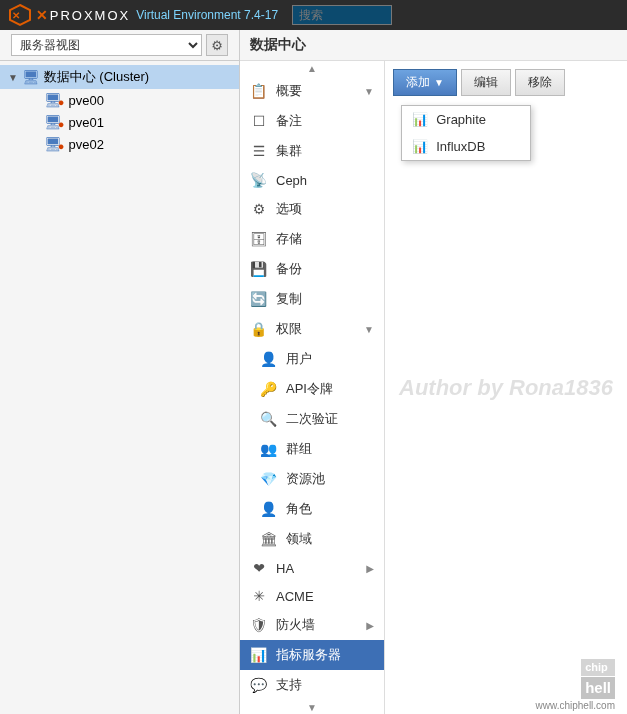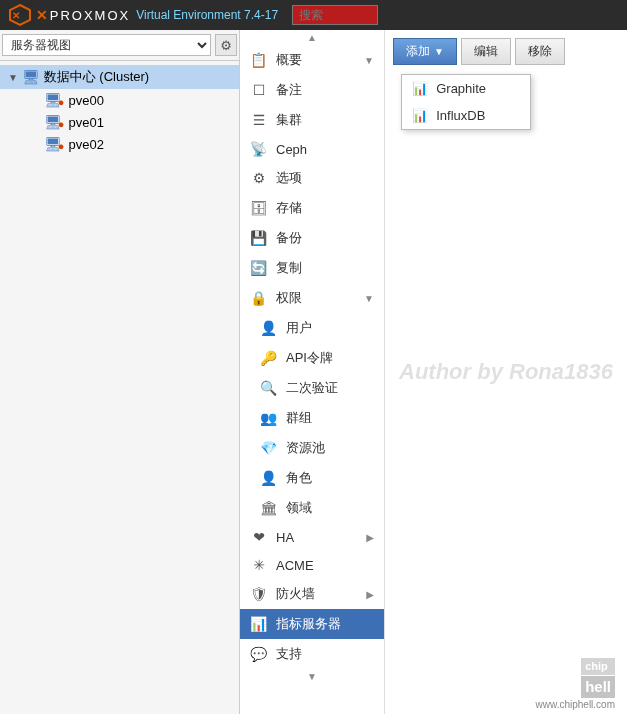--- a/index.html
+++ b/index.html
@@ -24,12 +24,12 @@
     }
     .titlebar-search {
       margin-left: 8px;
-      background: #b91c1c;
+      background: #0c4a6e;
       border: 1px solid #777;
       color: white;
       padding: 2px 6px;
       font-size: 12px;
-      width: 86px;
+      width: 100px;
       outline: none;
     }
 

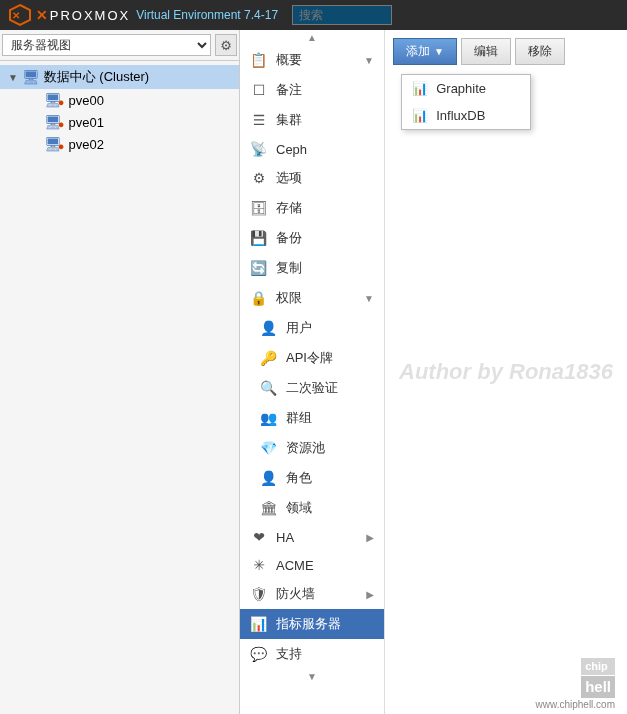--- a/index.html
+++ b/index.html
@@ -51,7 +51,7 @@
     .left-toolbar {
       display: flex;
       align-items: center;
-      padding: 4px 2px;
+      padding: 4px 11px;
       border-bottom: 1px solid #ccc;
       background: #f5f5f5;
       gap: 4px;

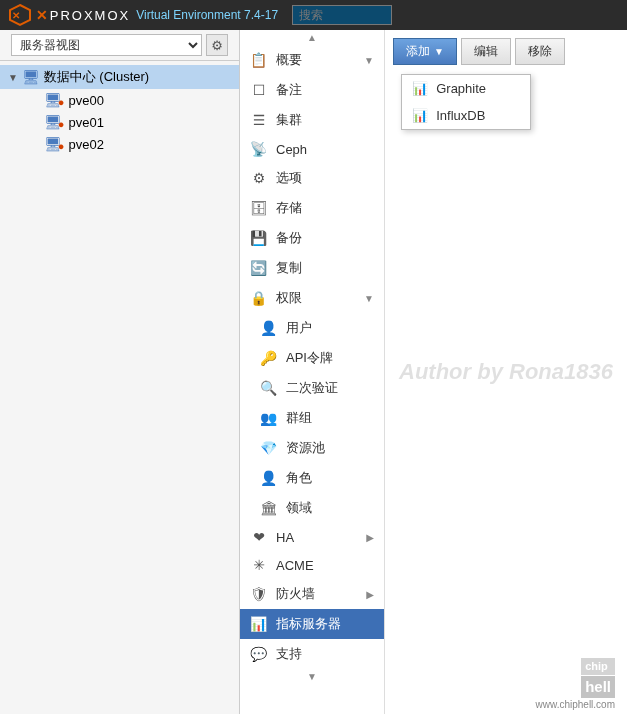--- a/index.html
+++ b/index.html
@@ -344,6 +344,9 @@
   </div>
 
   <div class="right-panel">
+    <div class="right-header">
+      <span>数据中心</span>
+    </div>
 
     <div class="right-content">
 

